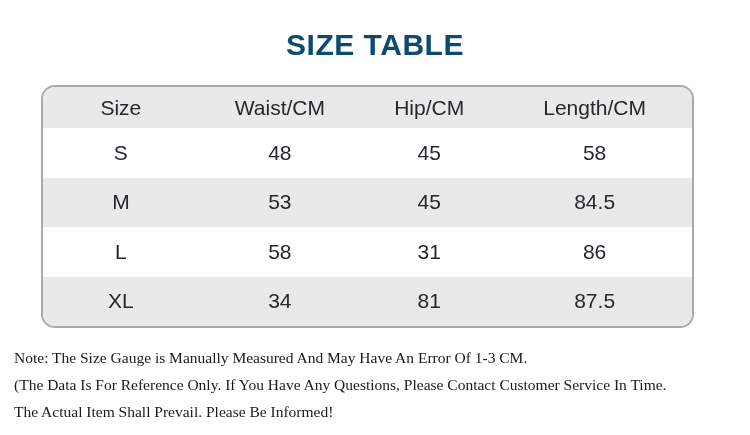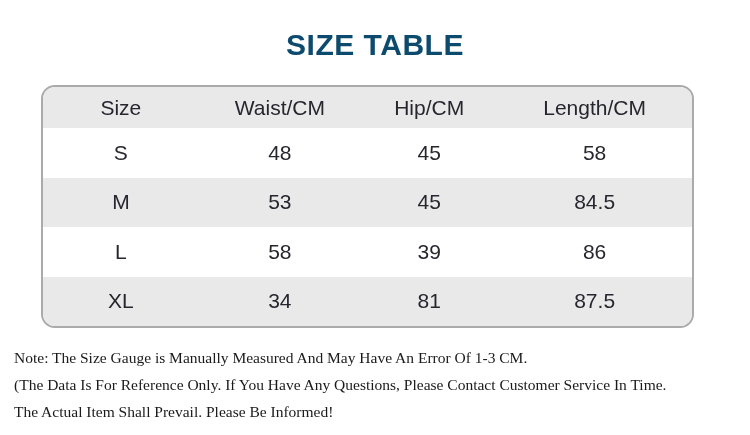--- a/index.html
+++ b/index.html
@@ -108,7 +108,7 @@
       <div class="trow data">
         <div class="tcell c0">L</div>
         <div class="tcell c1">58</div>
-        <div class="tcell c2">39</div>
+        <div class="tcell c2">31</div>
         <div class="tcell c3">86</div>
       </div>
       <div class="trow data">

